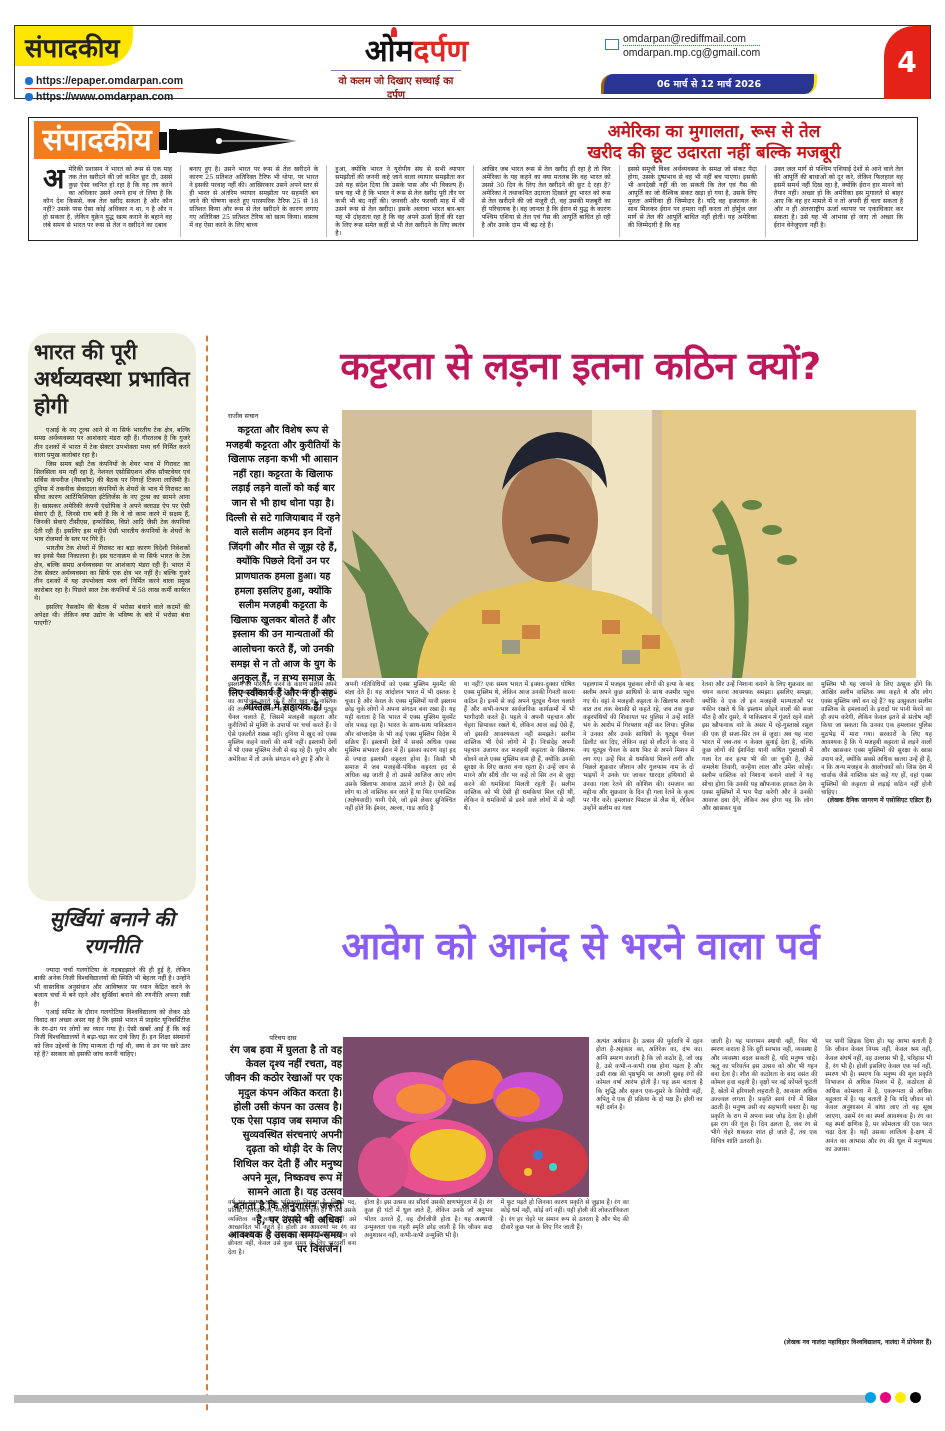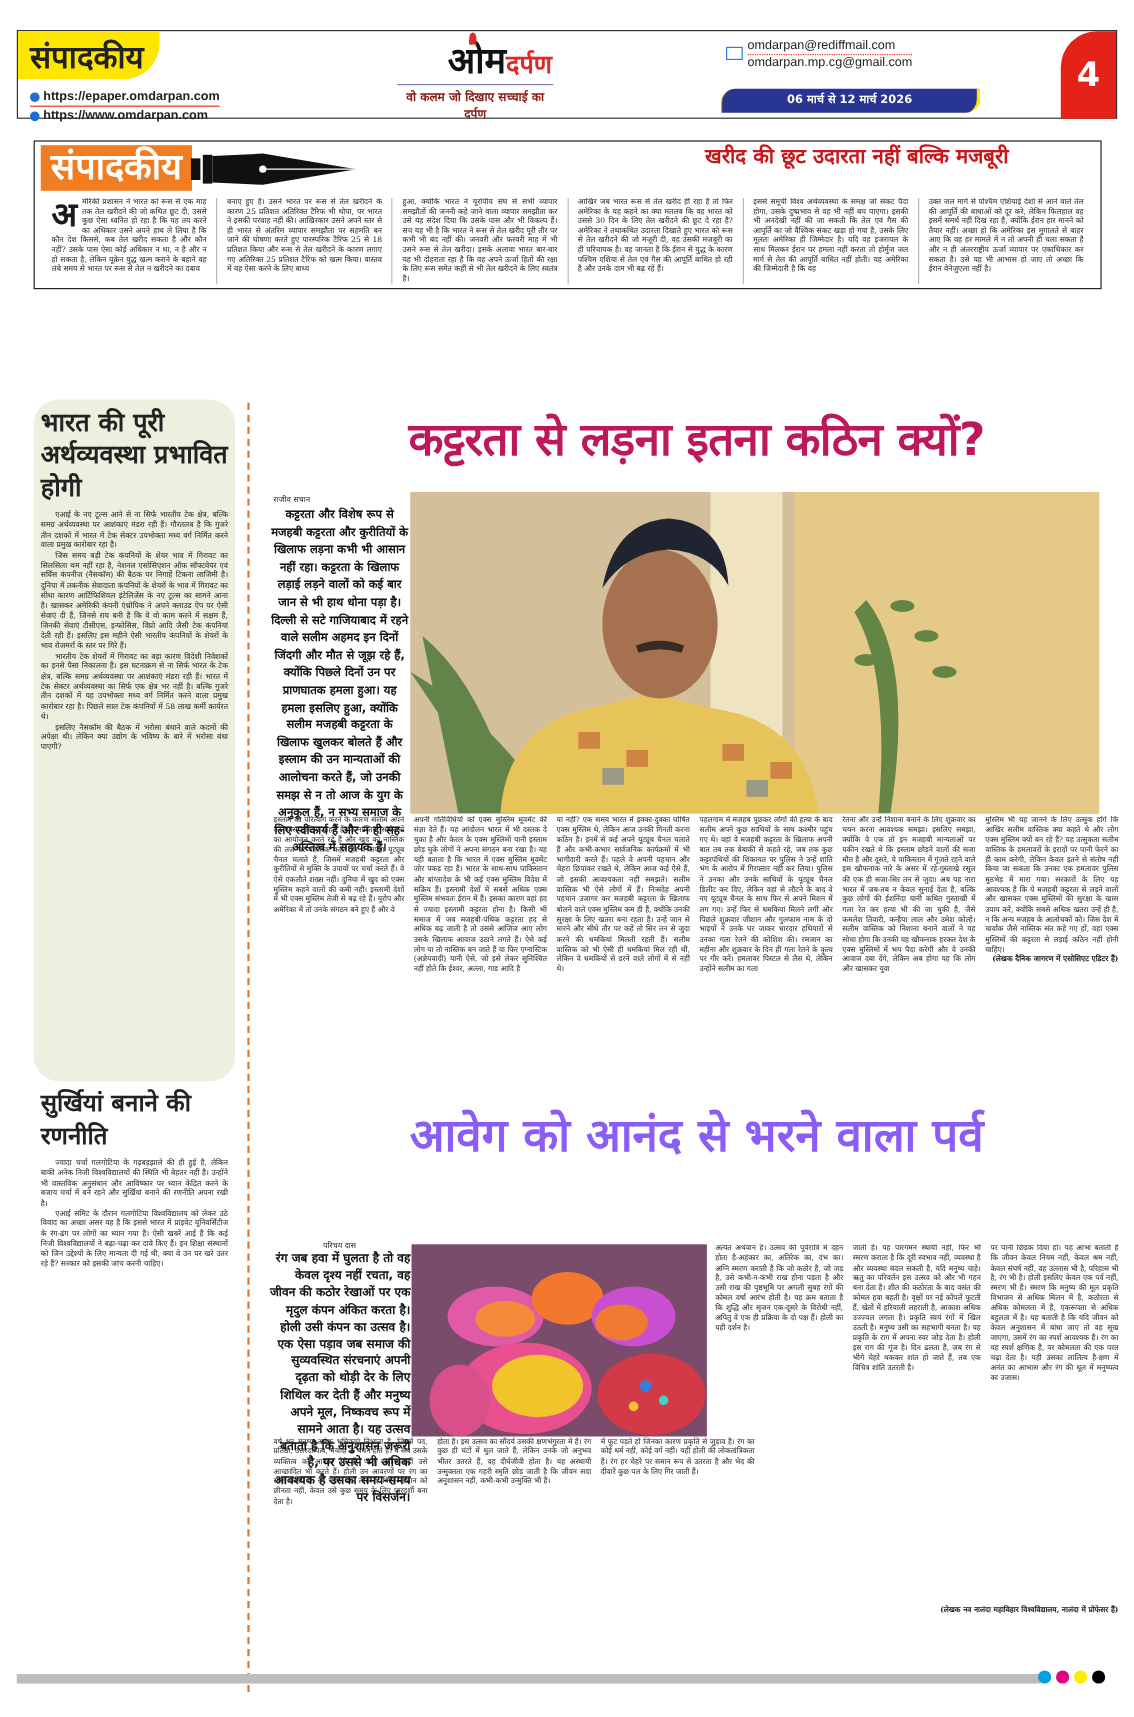--- a/index.html
+++ b/index.html
@@ -16,7 +16,7 @@
   .mh-links .ln:first-child { border-bottom: 1px solid #e03c1e; padding-bottom: 1px; margin-bottom: 1px; }
   .logo { position: absolute; left: 306px; top: 3px; width: 150px; height: 68px; text-align: center; }
   .logo .om { font-family: "DejaVu Sans", sans-serif; font-weight: bold; font-size: 30px; color: #111; margin-left: 41px; }
-  .logo .darpan { font-family: "DejaVu Sans", sans-serif; font-weight: bold; font-size: 21px; color: #e02a2a; }
+  .logo .darpan { font-family: "DejaVu Sans", sans-serif; font-weight: bold; font-size: 30px; color: #e02a2a; }
   .logo .pen { position: absolute; left: 70px; top: -2px; width: 6px; height: 10px; background: #e02a2a; border-radius: 50% 50% 0 0; }
   .logo .tagline { display: block; font-family: "DejaVu Sans", sans-serif; font-size: 10px; color: #8a1c12; font-weight: bold; border-top: 1px solid #8080c0; margin: 0 10px; padding-top: 2px; }
   .mh-mail { position: absolute; left: 590px; top: 6px; font-family: "Liberation Sans", sans-serif; font-size: 10.5px; color: #222; font-weight: normal; }

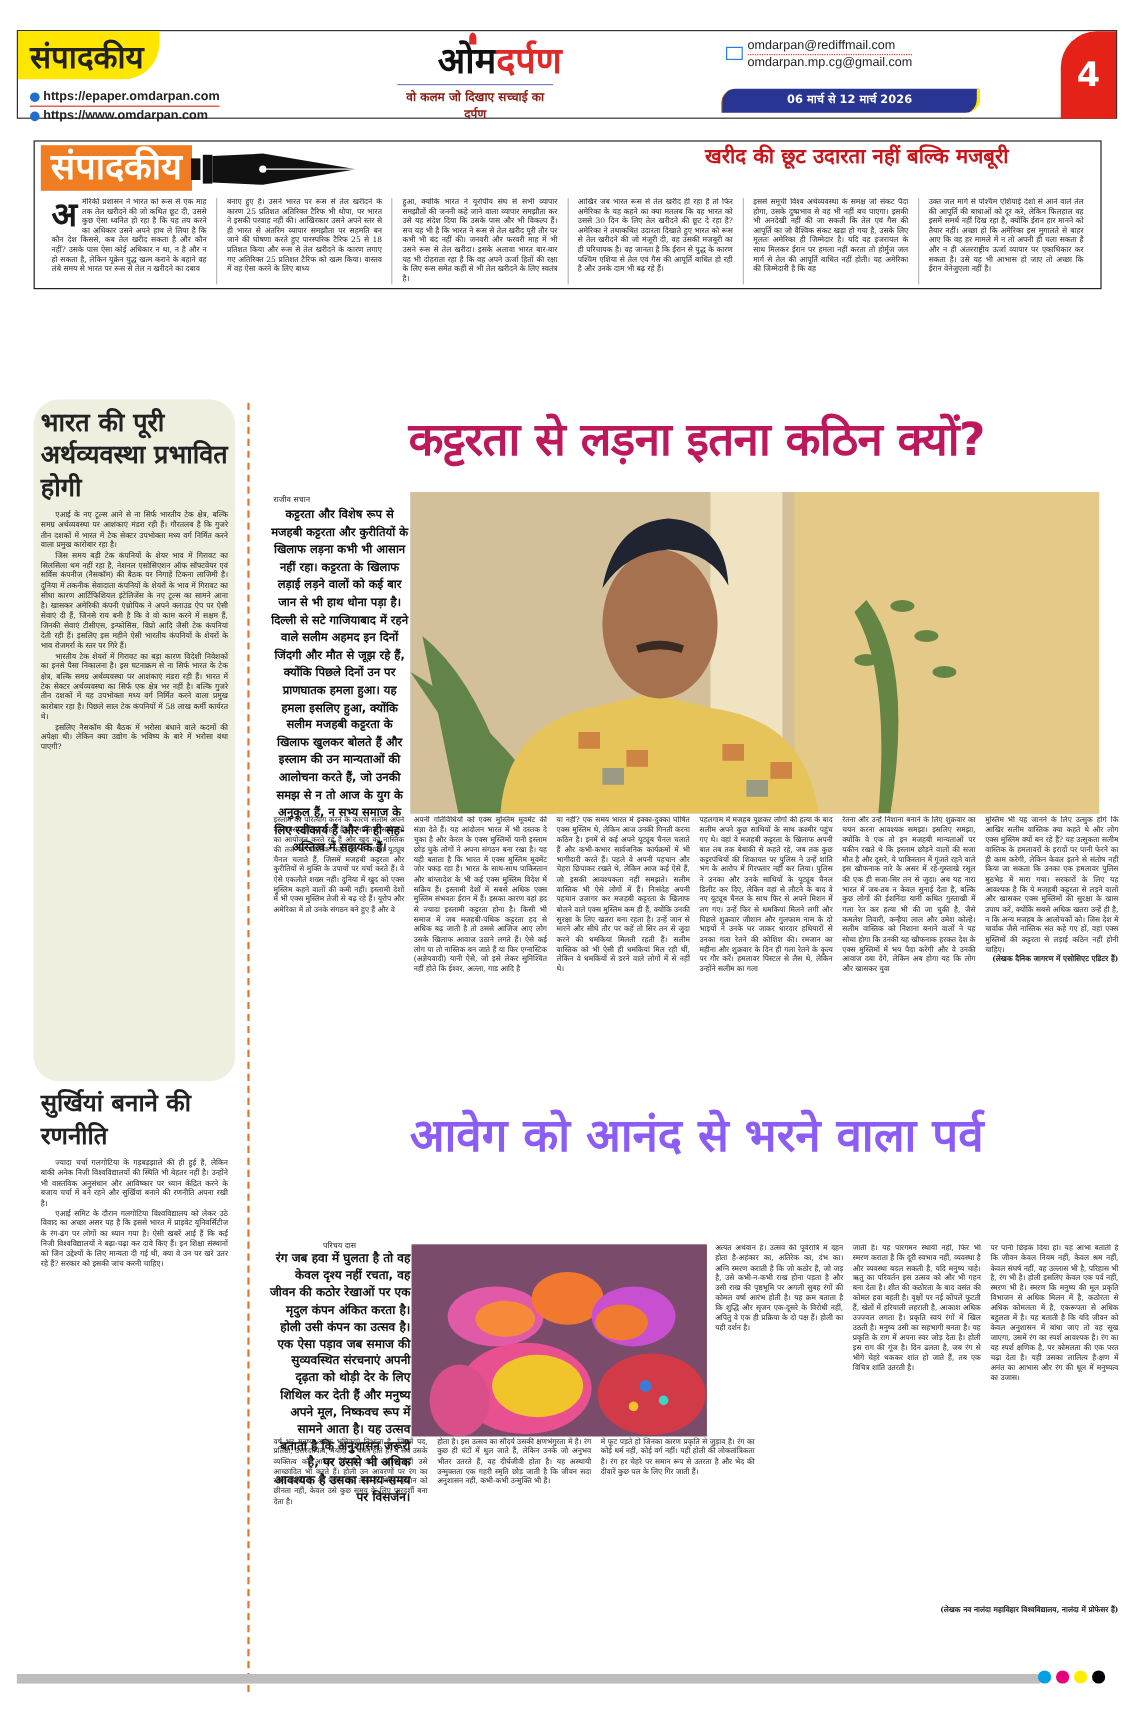--- a/index.html
+++ b/index.html
@@ -23,7 +23,7 @@
   .mh-mail .env { position: absolute; left: 0; top: 7px; width: 14px; height: 11px; border: 1.5px solid #2a7de1; }
   .mh-mail .emails { margin-left: 18px; line-height: 13px; }
   .mh-mail .emails div:first-child { border-bottom: 1px dotted #e03c1e; }
-  .mh-date { position: absolute; left: 586px; top: 48px; width: 216px; height: 20px; background: #283593; border-left: 1px solid #a16207; border-right: 3px solid #ffe600; border-radius: 12px 0 12px 0; color: #fff; font-family: "DejaVu Sans", sans-serif; font-size: 9.5px; font-weight: bold; text-align: center; line-height: 20px; }
+  .mh-date { position: absolute; left: 586px; top: 48px; width: 216px; height: 20px; background: #283593; border-left: 3px solid #a16207; border-right: 3px solid #ffe600; border-radius: 12px 0 12px 0; color: #fff; font-family: "DejaVu Sans", sans-serif; font-size: 9.5px; font-weight: bold; text-align: center; line-height: 20px; }
   .mh-page { position: absolute; right: 0; top: 0; width: 46px; height: 73px; background: #e52218; border-radius: 30px 0 0 0; color: #fff; font-family: "DejaVu Sans", sans-serif; font-weight: bold; font-size: 28px; text-align: center; line-height: 73px; }
 
   

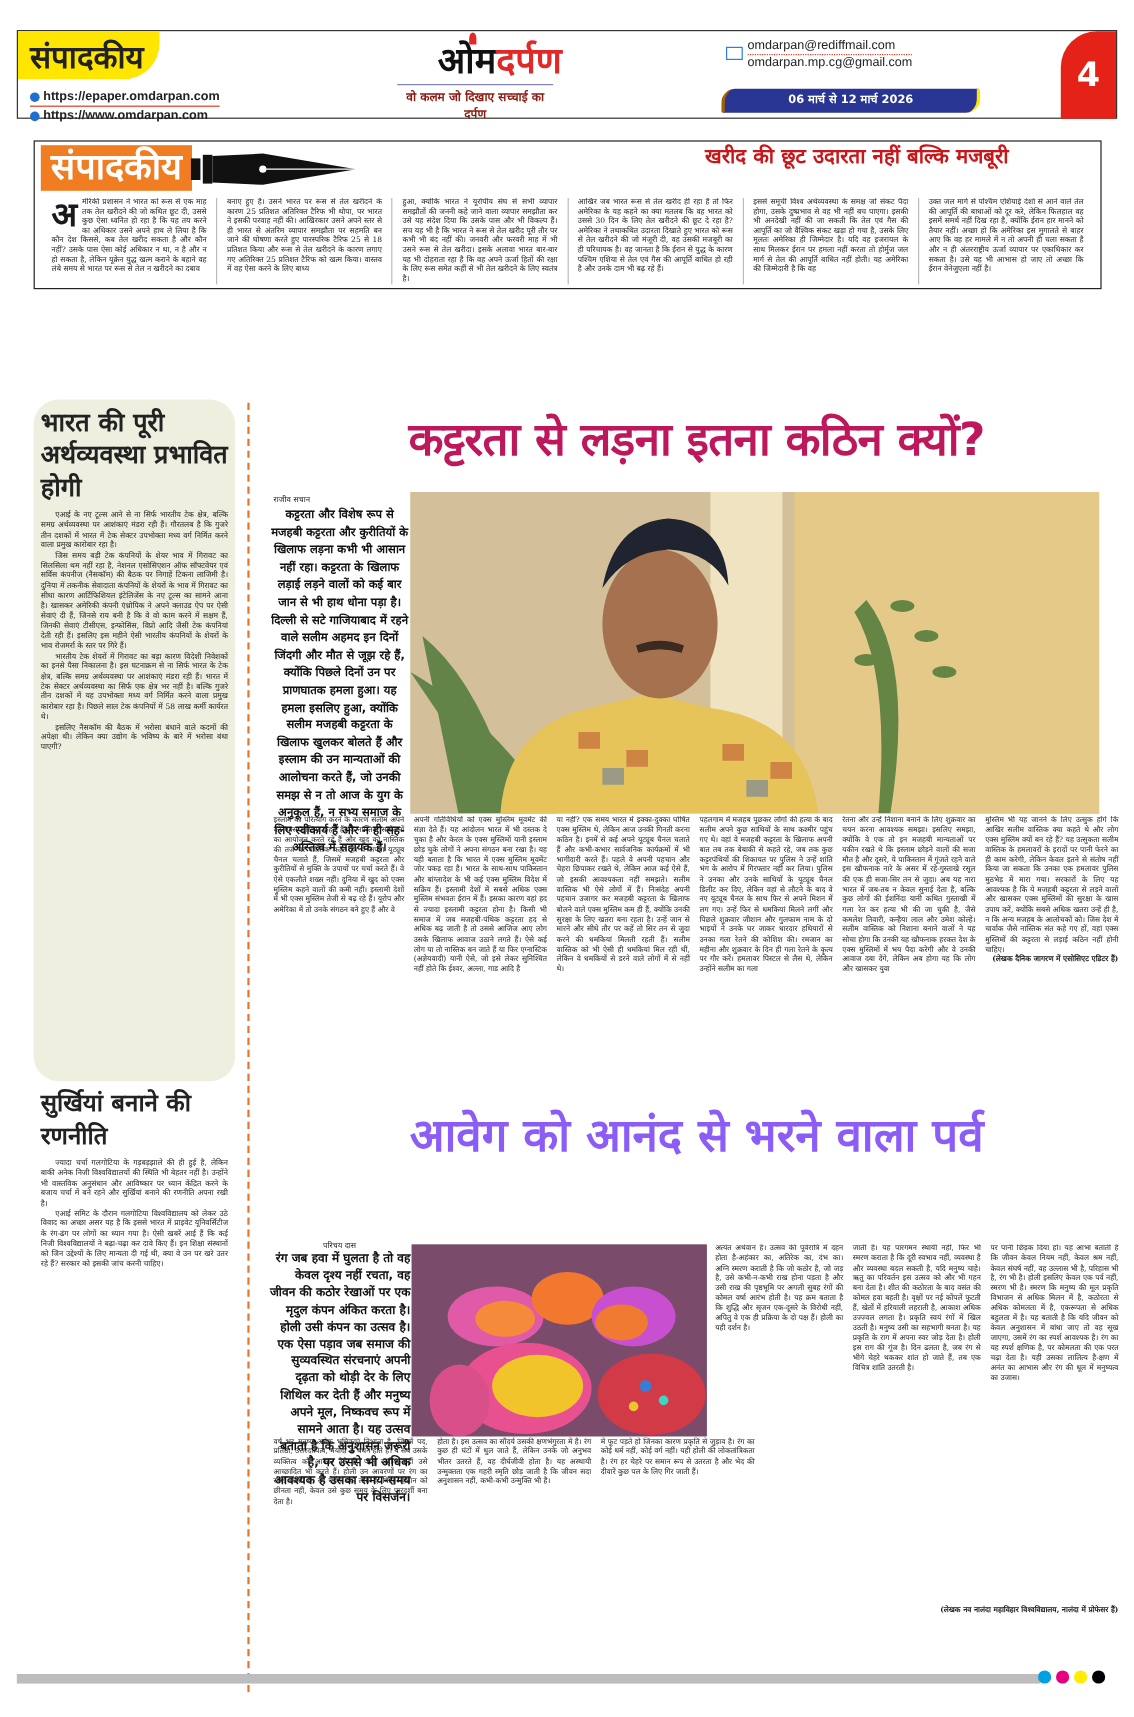--- a/index.html
+++ b/index.html
@@ -112,6 +112,7 @@
     <line x1="60" y1="15" x2="138" y2="15" stroke="#fff" stroke-width="1"></line>
   </svg>
   <div class="ed-title">
+    <div>अमेरिका का मुगालता, रूस से तेल</div>
     <div>खरीद की छूट उदारता नहीं बल्कि मजबूरी</div>
   </div>
   <div class="ed-cols">

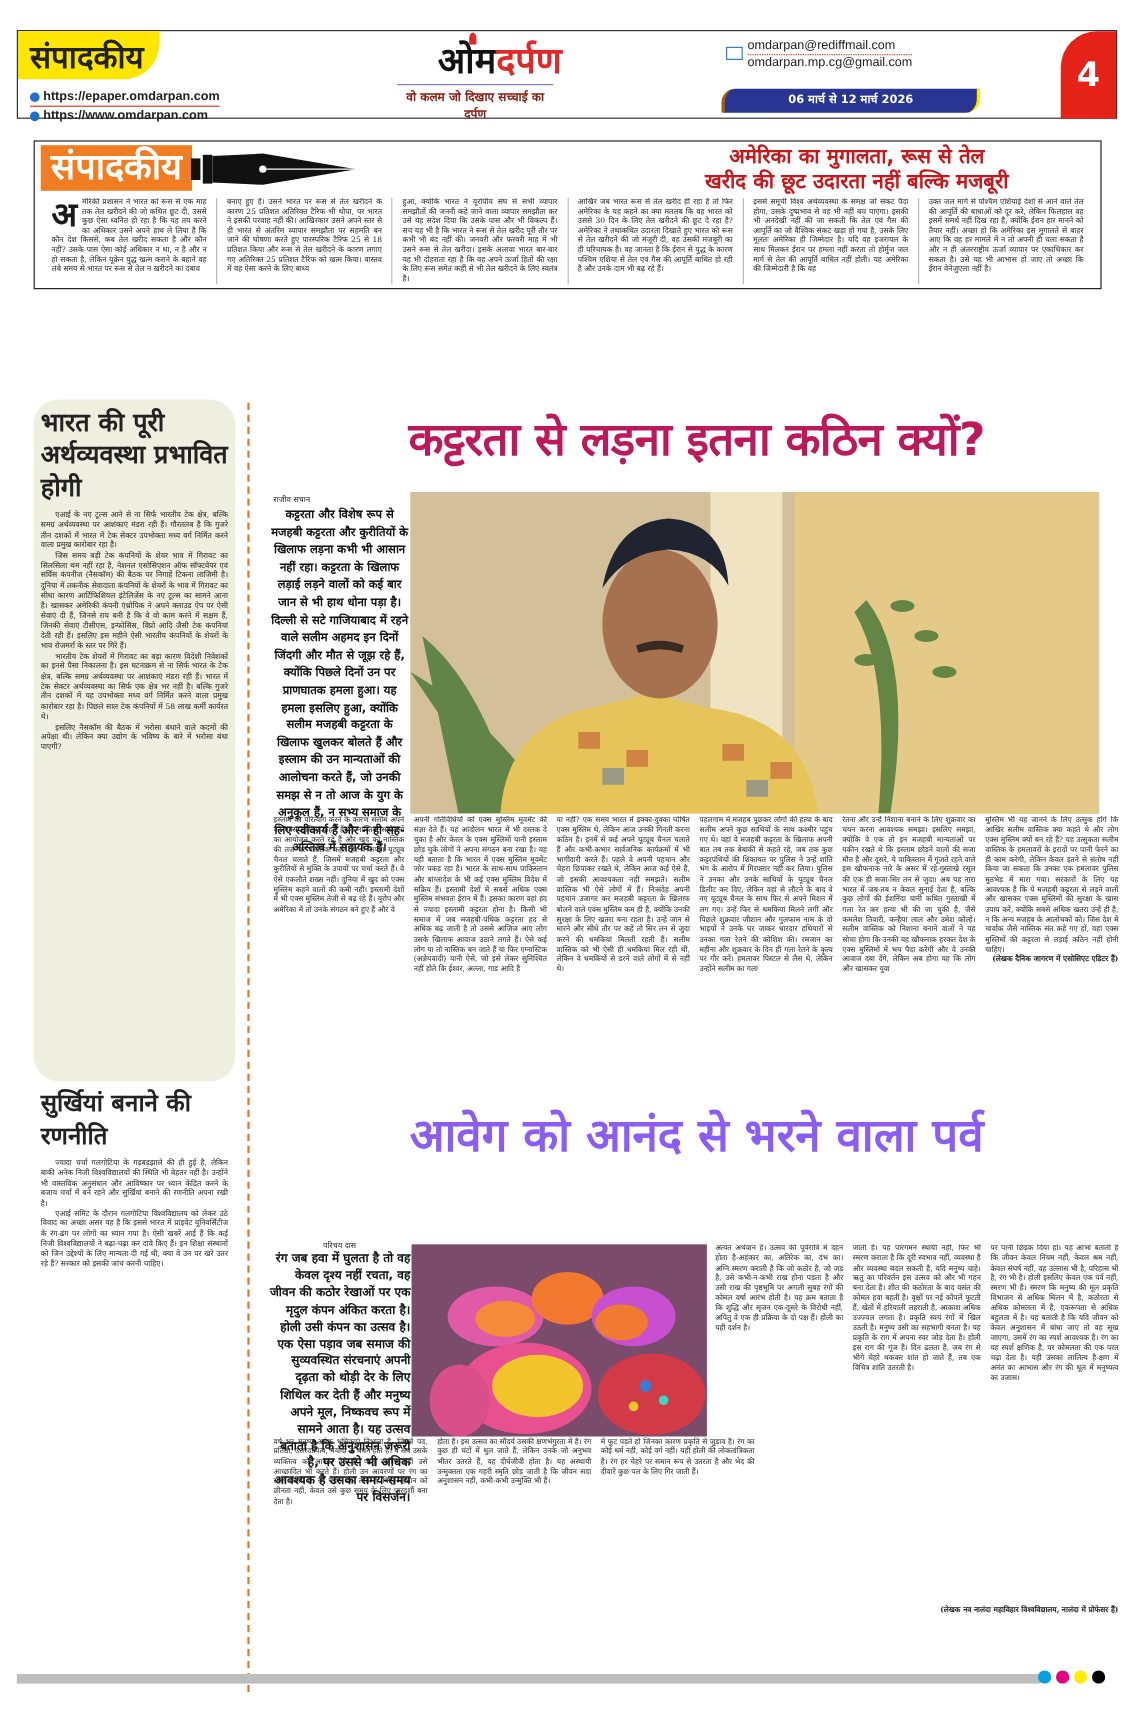--- a/index.html
+++ b/index.html
@@ -42,7 +42,7 @@
   .sb-title { font-family: "DejaVu Sans", sans-serif; font-weight: bold; font-size: 21px; line-height: 27px; color: #222; margin-bottom: 6px; }
   .sb-text { font-size: 6.3px; line-height: 8.4px; text-align: justify; text-indent: 12px; }
   .sb2 { position: absolute; left: 28px; top: 906px; width: 168px; height: 505px; padding: 0 6px; overflow: hidden; }
-  .sb2 .sb-title { font-size: 20px; line-height: 27px; }
+  .sb2 .sb-title { text-align: center; font-size: 20px; line-height: 27px; font-style: italic; }
 
   
   .a1-head { position: absolute; left: 228px; top: 338px; width: 705px; text-align: center; font-family: "DejaVu Sans", sans-serif; font-weight: bold; font-size: 38px; color: #be185d; letter-spacing: -0.5px; }

